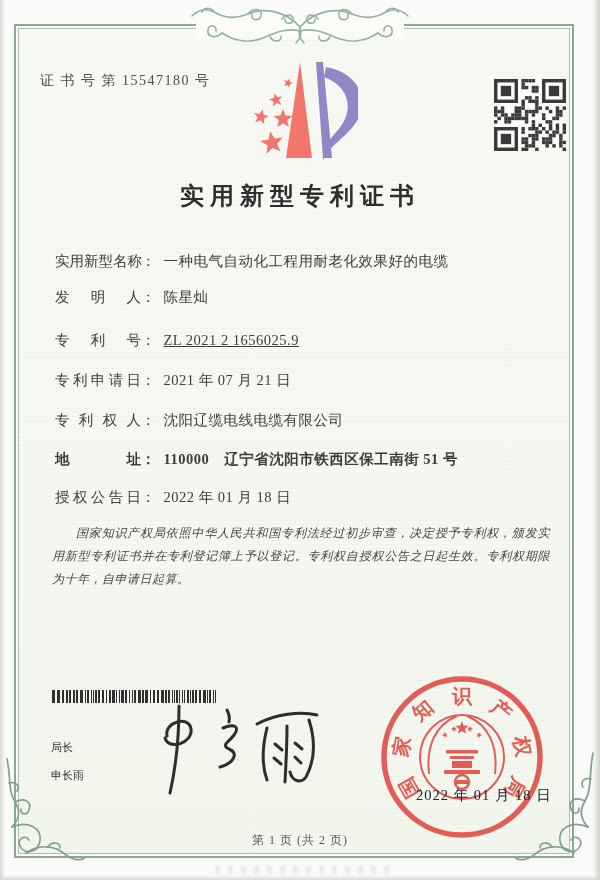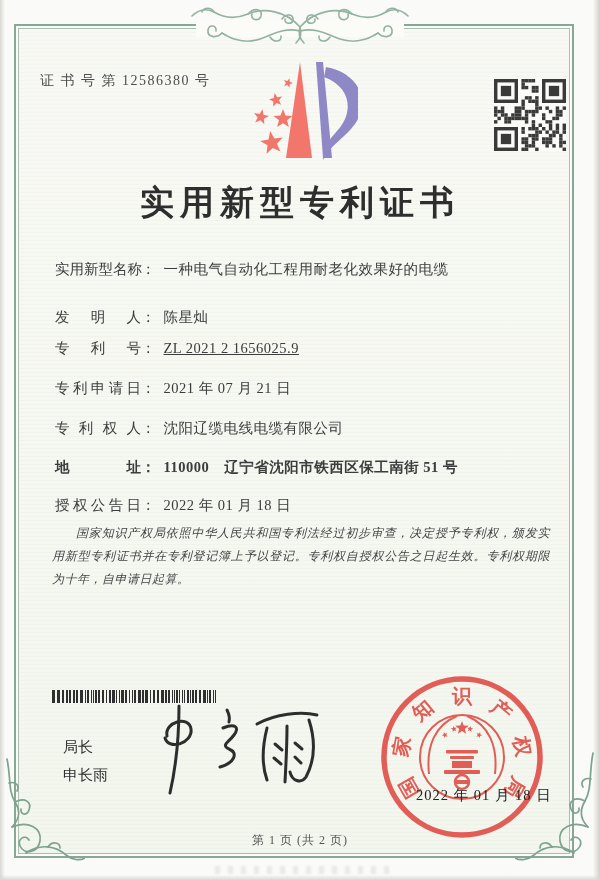--- a/index.html
+++ b/index.html
@@ -116,7 +116,7 @@
   </g>
 </svg>
 
-<div class="cert-no">证 书 号 第 12586380 号</div>
+<div class="cert-no">证 书 号 第 15547180 号</div>
 
 <svg class="logo" viewBox="0 0 115 115">
   <polygon points="57,6 69,102 43,102" fill="#f2766b"></polygon>

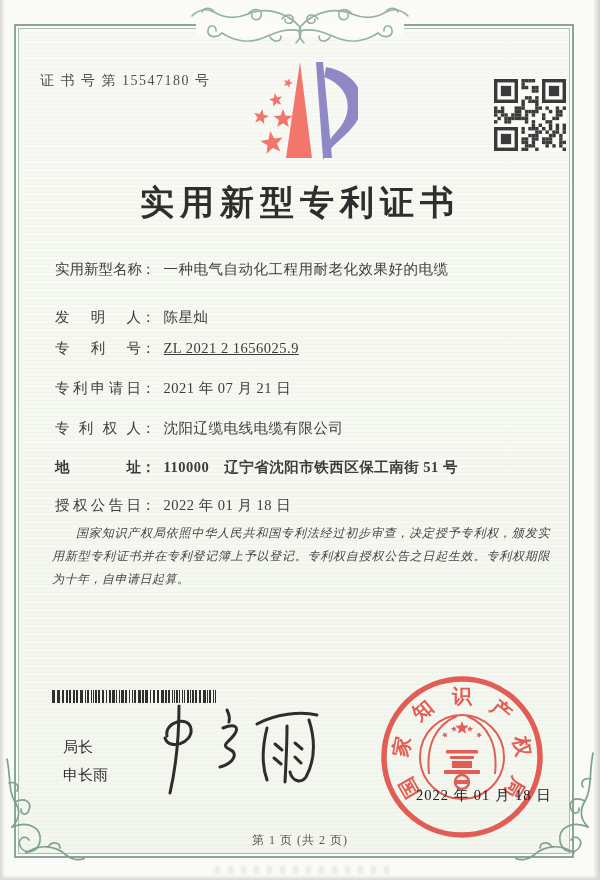--- a/index.html
+++ b/index.html
@@ -40,7 +40,7 @@
 
   .title{
     position:absolute;left:0;right:0;top:180px;text-align:center;
-    font-size:34px;font-weight:600;letter-spacing:6px;color:#2e2e2e;
+    font-size:24px;font-weight:600;letter-spacing:6px;color:#2e2e2e;
   }
 
   .row{position:absolute;left:55px;width:500px;font-size:14.5px;color:#3c3c3c;white-space:nowrap;}

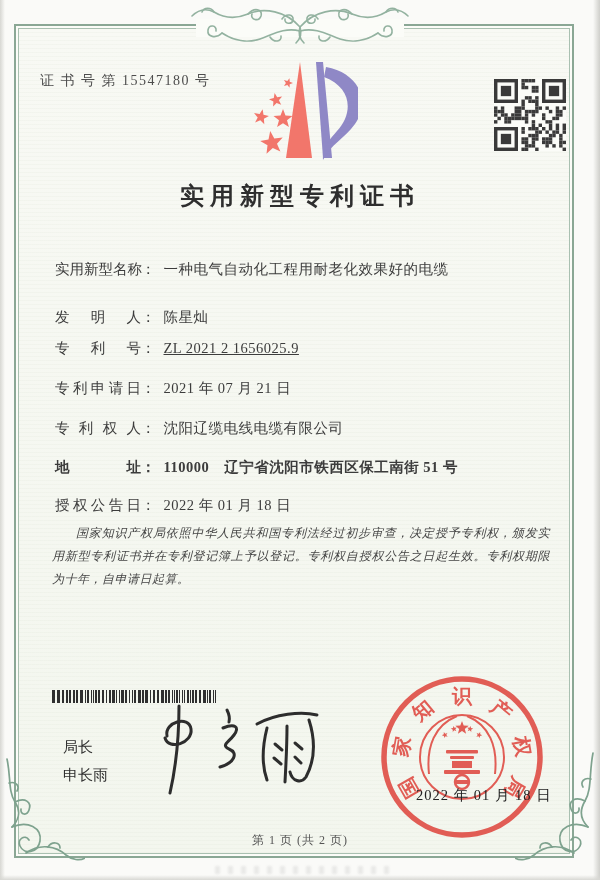--- a/index.html
+++ b/index.html
@@ -44,7 +44,7 @@
   }
 
   .row{position:absolute;left:55px;width:500px;font-size:14.5px;color:#3c3c3c;white-space:nowrap;}
-  .flabel{display:inline-block;width:86px;text-align:justify;text-align-last:justify;vertical-align:bottom;margin-top:8px;}
+  .flabel{display:inline-block;width:86px;text-align:justify;text-align-last:justify;vertical-align:bottom;}
   .fcolon{display:inline-block;margin-right:8px;}
   .fvalue{letter-spacing:0.5px;}
   .row.r1{top:252px;} .row.r2{top:300px;} .row.r3{top:331px;text-decoration:underline;}

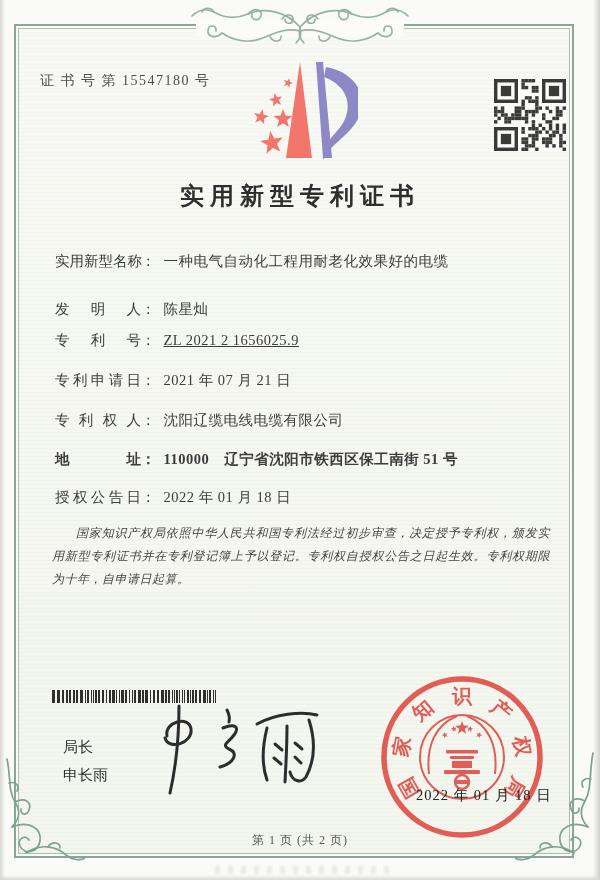--- a/index.html
+++ b/index.html
@@ -47,7 +47,7 @@
   .flabel{display:inline-block;width:86px;text-align:justify;text-align-last:justify;vertical-align:bottom;}
   .fcolon{display:inline-block;margin-right:8px;}
   .fvalue{letter-spacing:0.5px;}
-  .row.r1{top:252px;} .row.r2{top:300px;} .row.r3{top:331px;text-decoration:underline;}
+  .row.r1{top:252px;} .row.r2{top:288px;} .row.r3{top:331px;text-decoration:underline;}
   .row.r4{top:371px;font-family:Liberation Serif, serif;} .row.r5{top:411px;} .row.r6{top:450px;font-weight:bold;} .row.r7{top:488px;}
   .grant-group{position:absolute;left:240px;top:0;white-space:nowrap;}
 

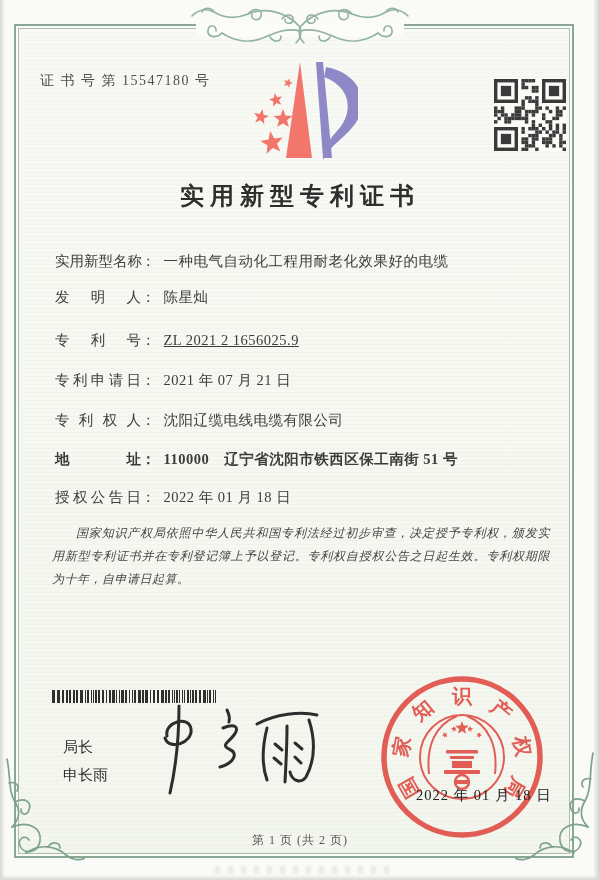--- a/index.html
+++ b/index.html
@@ -61,9 +61,9 @@
   .barcode{position:absolute;left:52px;top:690px;width:166px;height:13px;}
 
   .signer{
-    position:absolute;left:63px;top:733px;
+    position:absolute;left:51px;top:733px;
     font-family:"Liberation Sans","DejaVu Sans",sans-serif;
-    font-size:15px;color:#2e2e2e;line-height:28px;
+    font-size:11px;color:#2e2e2e;line-height:28px;
   }
   .signature{position:absolute;left:145px;top:700px;width:180px;height:100px;}
 

